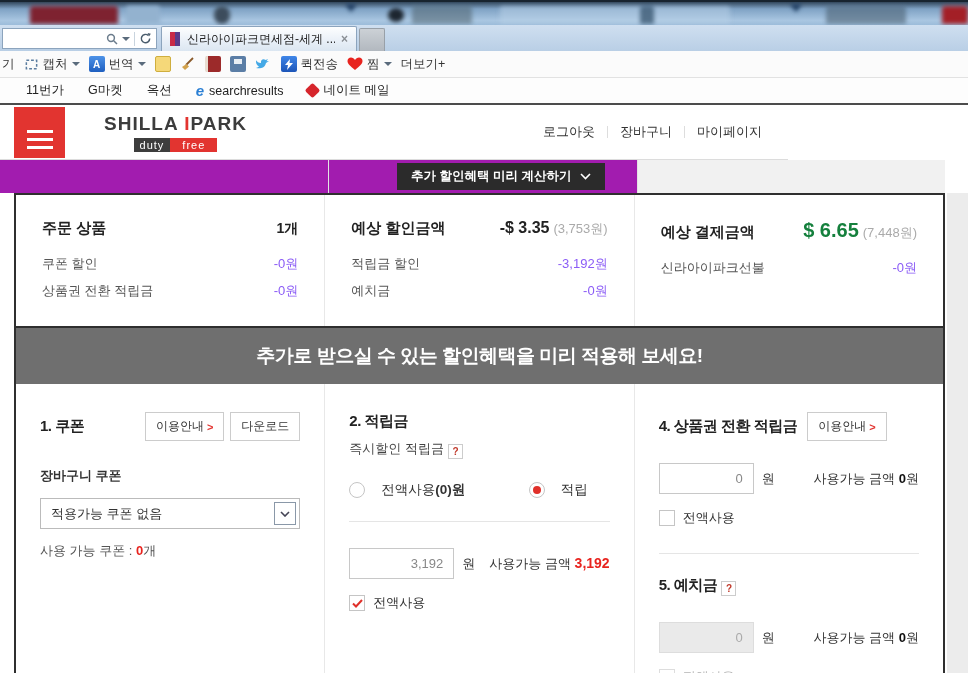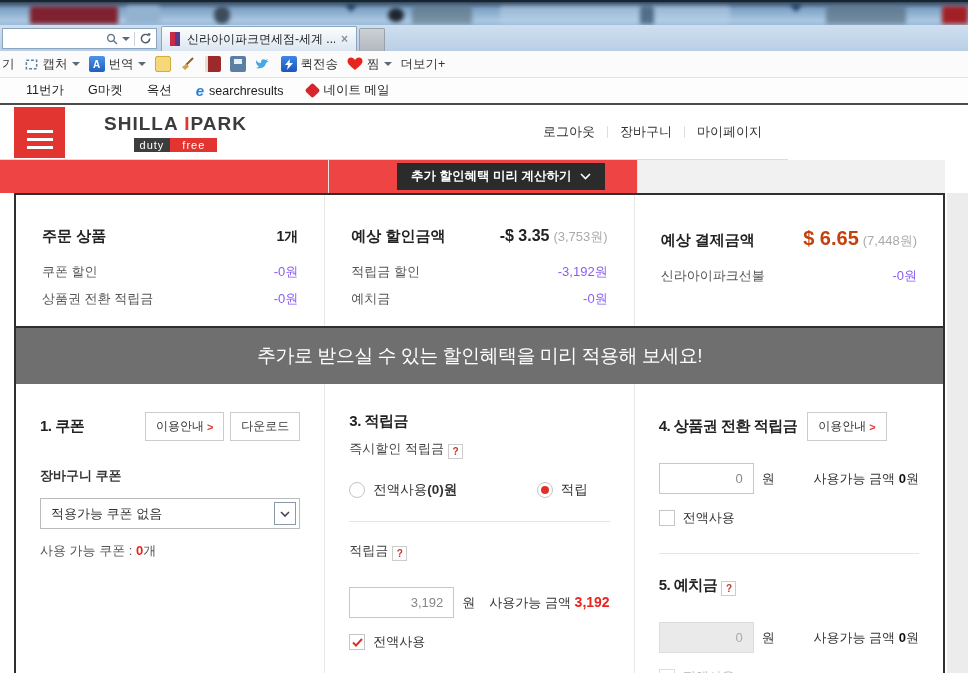--- a/index.html
+++ b/index.html
@@ -68,7 +68,7 @@
   .hdr-links .pipe { width:1px; height:12px; background:#ddd; }
 
   
-  .strip { position:absolute; left:0; top:160px; width:930px; height:33px; background:#ef4444;padding-left:20px; }
+  .strip { position:absolute; left:0; top:160px; width:930px; height:33px; background:#a21caf;padding-left:20px; }
   .strip .v1 { position:absolute; left:328px; top:0; width:1px; height:33px; background:#e3e3e3; }
   .strip .grayblock { position:absolute; left:637px; top:0; width:308px; height:33px; background:#f1f1f1; border-left:1px solid #e3e3e3; }
   .calc-btn { position:absolute; left:397px; top:3px; height:27px; background:#2b2b2b; color:#fff; border:none;

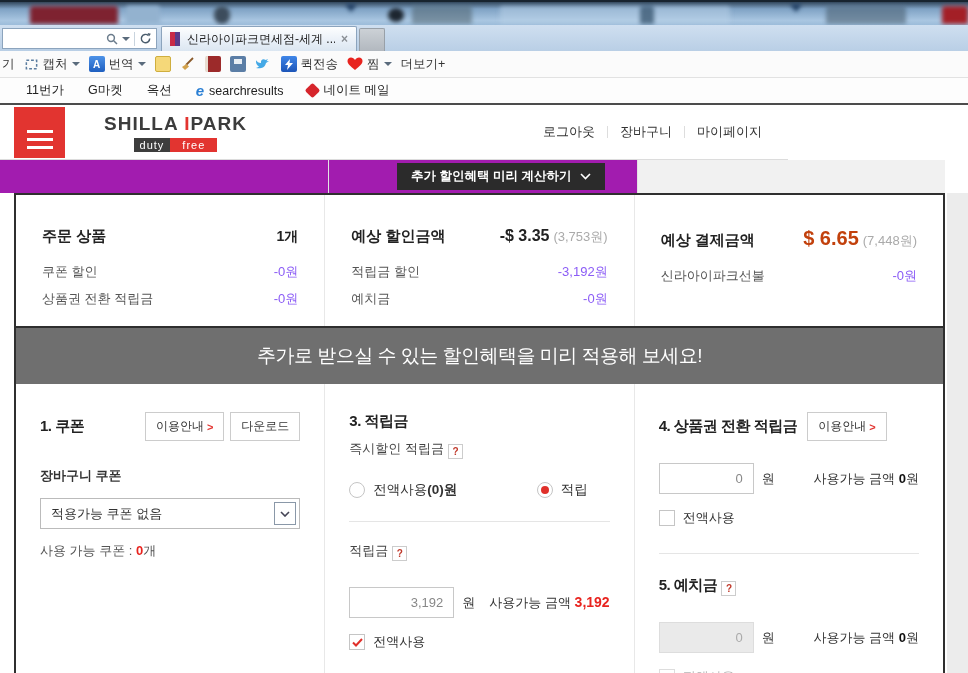--- a/index.html
+++ b/index.html
@@ -80,7 +80,7 @@
   
   .wrapper { position:absolute; left:14px; top:193px; width:931px; height:520px; border:2px solid #2f2f2f; background:#fff; }
   .summary { display:flex; height:133px; border-bottom:2px solid #2f2f2f; }
-  .sum-col { flex:1; padding:32px 26px 0; }
+  .sum-col { flex:1; padding:24px 26px 0; }
   .sum-col + .sum-col { border-left:1px solid #e8e8e8; }
   .sum-title-row { display:flex; justify-content:space-between; align-items:baseline; }
   .sum-title { font-size:15px; font-weight:bold; color:#222; }

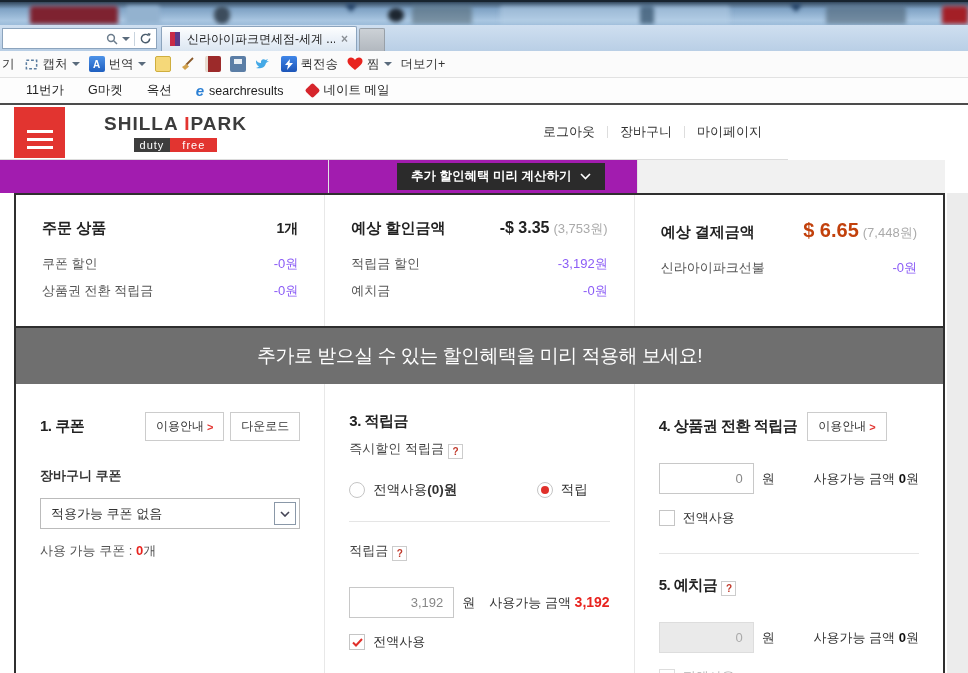--- a/index.html
+++ b/index.html
@@ -85,7 +85,7 @@
   .sum-title-row { display:flex; justify-content:space-between; align-items:baseline; }
   .sum-title { font-size:15px; font-weight:bold; color:#222; }
   .amt-usd { font-size:16px; font-weight:bold; color:#222; }
-  .amt-usd.red { font-size:20px; color:#c2410c; }
+  .amt-usd.red { font-size:20px; color:#15803d; }
   .amt-krw { font-size:13px; color:#aaa; margin-left:4px; }
   .cnt { font-size:14px; font-weight:bold; color:#222; }
   .sum-rows { margin-top:17px; }

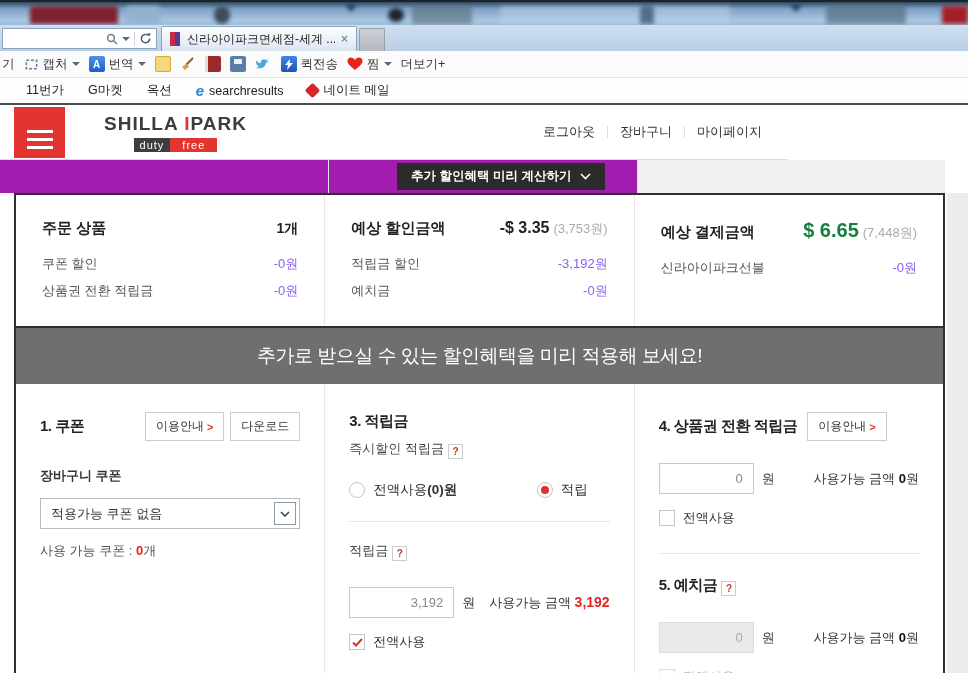--- a/index.html
+++ b/index.html
@@ -94,7 +94,7 @@
   .sum-row .vl { color:#8b5cf6; }
 
   .banner { height:56px; background:#6f6f6f; display:flex; align-items:center; justify-content:center; }
-  .banner span { color:#fff; font-size:19px; font-weight:normal; letter-spacing:-0.5px; }
+  .banner span { color:#fff; font-size:19px; font-weight:bold; letter-spacing:-0.5px; }
 
   .benefits { display:flex; height:329px; }
   .ben-col { flex:1; padding:28px 24px 0; }

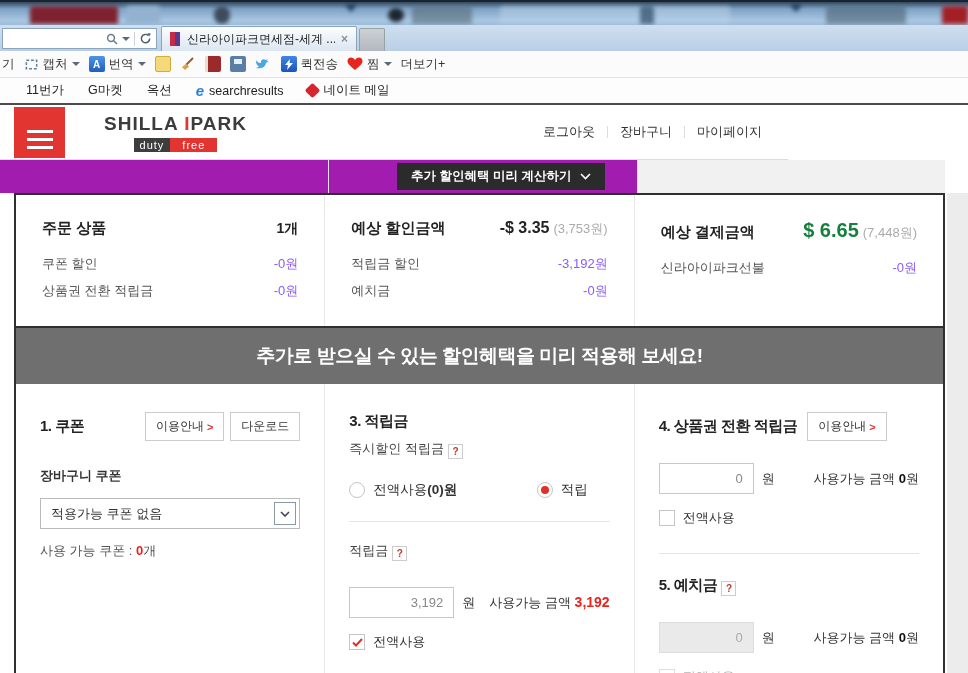--- a/index.html
+++ b/index.html
@@ -358,7 +358,7 @@
       </div>
 
       <div class="ben-col">
-        <div class="ben-title">3. 적립금</div>
+        <div class="ben-title">2. 적립금</div>
         <div class="inline-label">
           <span>즉시할인 적립금</span><span class="help">?</span>
         </div>

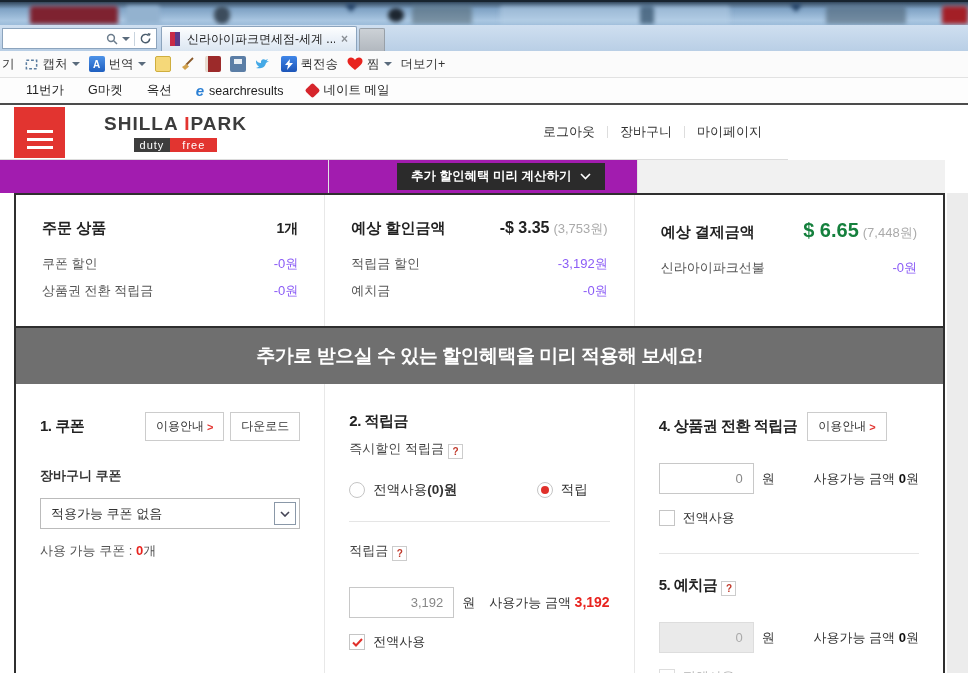--- a/index.html
+++ b/index.html
@@ -118,7 +118,7 @@
   .inline-label { font-size:13px; color:#444; margin-top:9px; }
 
   .radio-row { display:flex; justify-content:space-between; margin-top:22px; padding-right:22px; }
-  .radio { display:flex; align-items:center; gap:8px; font-size:13.5px; color:#333; cursor:pointer; }
+  .radio { display:flex; align-items:center; gap:16px; font-size:13.5px; color:#333; cursor:pointer; }
   .radio .rb { width:16px; height:16px; border-radius:50%; border:1px solid #c5c5c5; background:#fff; position:relative; }
   .radio.checked .rb::after { content:""; position:absolute; left:3px; top:3px; width:8px; height:8px; border-radius:50%; background:#e0302a; }
   .radio b { font-weight:bold; }

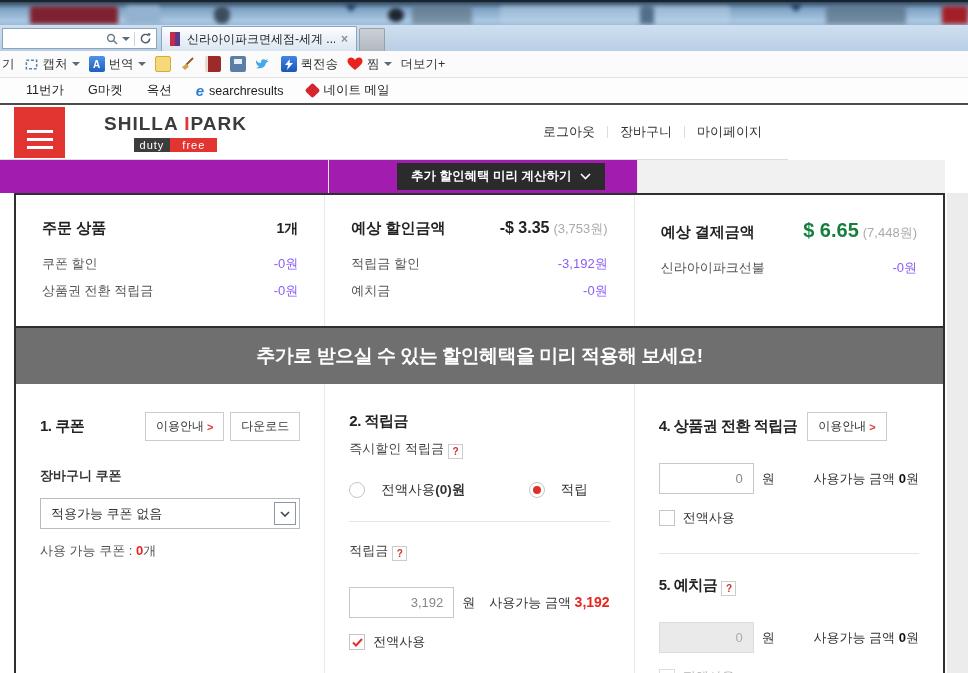--- a/index.html
+++ b/index.html
@@ -373,9 +373,6 @@
           </label>
         </div>
         <div class="divider"></div>
-        <div class="inline-label" style="margin-top:20px;">
-          <span>적립금</span><span class="help">?</span>
-        </div>
         <div class="input-row">
           <input class="num-input" value="3,192" style="">
           <span class="unit">원</span>

